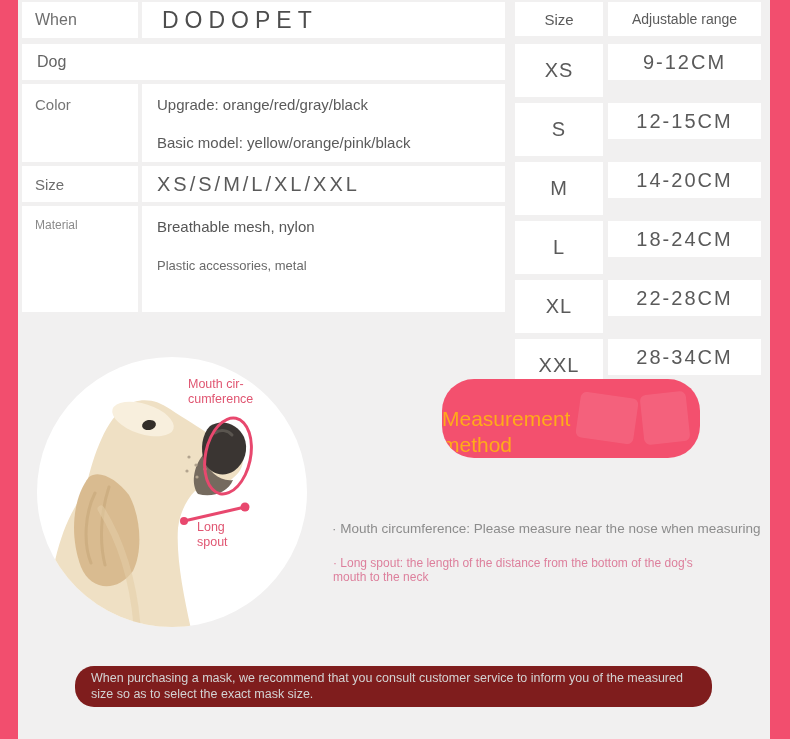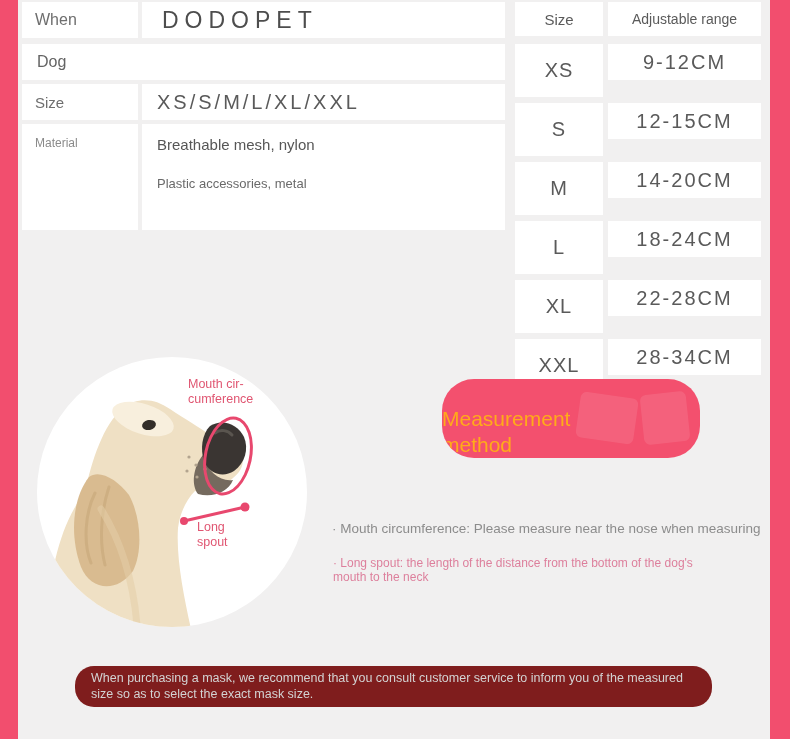--- a/index.html
+++ b/index.html
@@ -92,6 +92,13 @@
     <div class="srow row-applicable">
       <div class="cell val val-applicable">Dog</div>
     </div>
+    <div class="srow row-color">
+      <div class="cell lbl top lbl-color">Color</div>
+      <div class="cell val top val-color">
+        <div class="line1">Upgrade: orange/red/gray/black</div>
+        <div class="line2">Basic model: yellow/orange/pink/black</div>
+      </div>
+    </div>
     <div class="srow row-size">
       <div class="cell lbl lbl-size">Size</div>
       <div class="cell val val-size">XS/S/M/L/XL/XXL</div>

